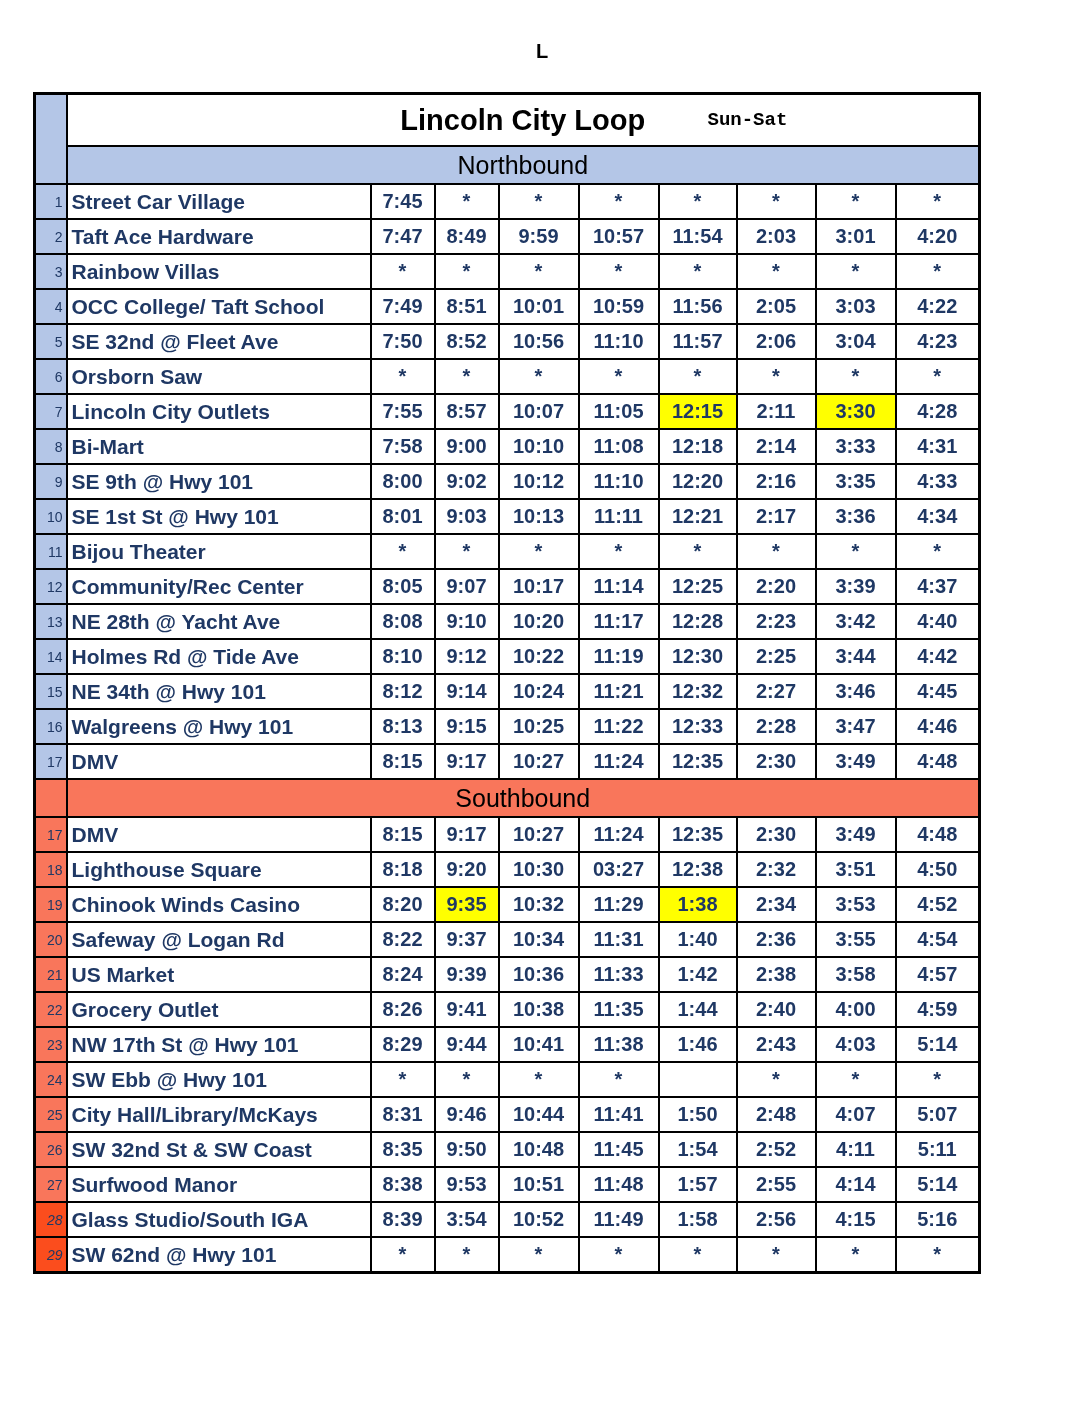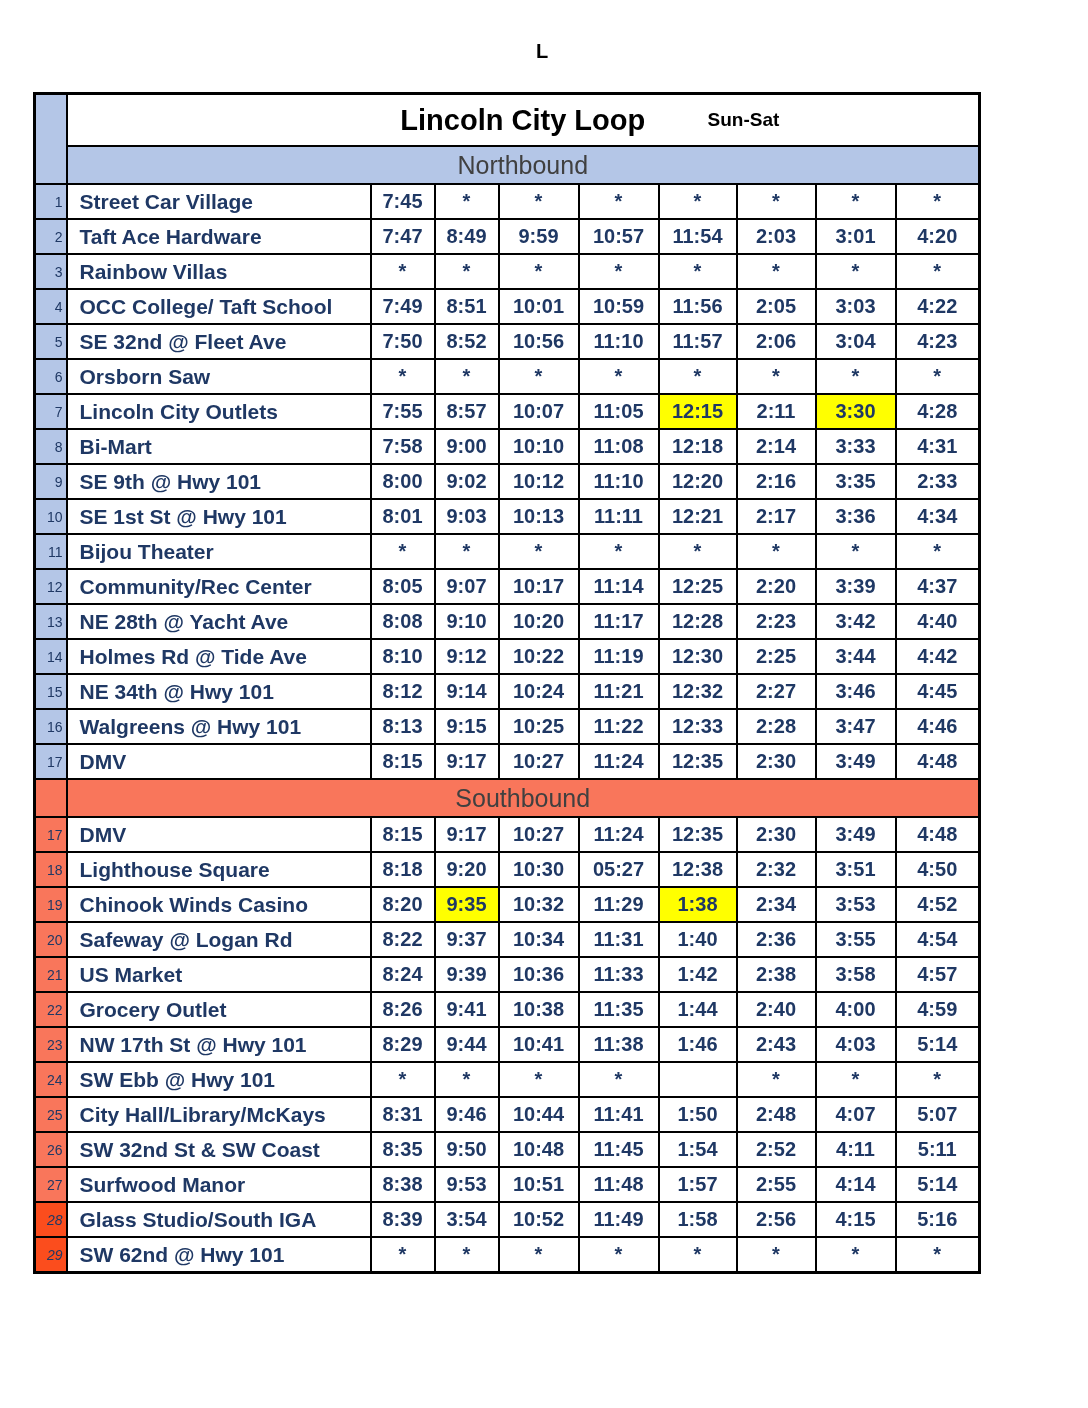--- a/index.html
+++ b/index.html
@@ -22,7 +22,7 @@
   .title-text{font-size:29px;font-weight:bold;color:#000;}
   .days-text{
     position:absolute;left:640px;top:50%;transform:translateY(-50%);
-    font-size:19px;font-weight:bold;color:#000;
+    font-size:19px;font-weight:bold;color:#000;font-family:Liberation Mono, monospace;
   }
   .banner{
     height:34px;text-align:center;vertical-align:middle;

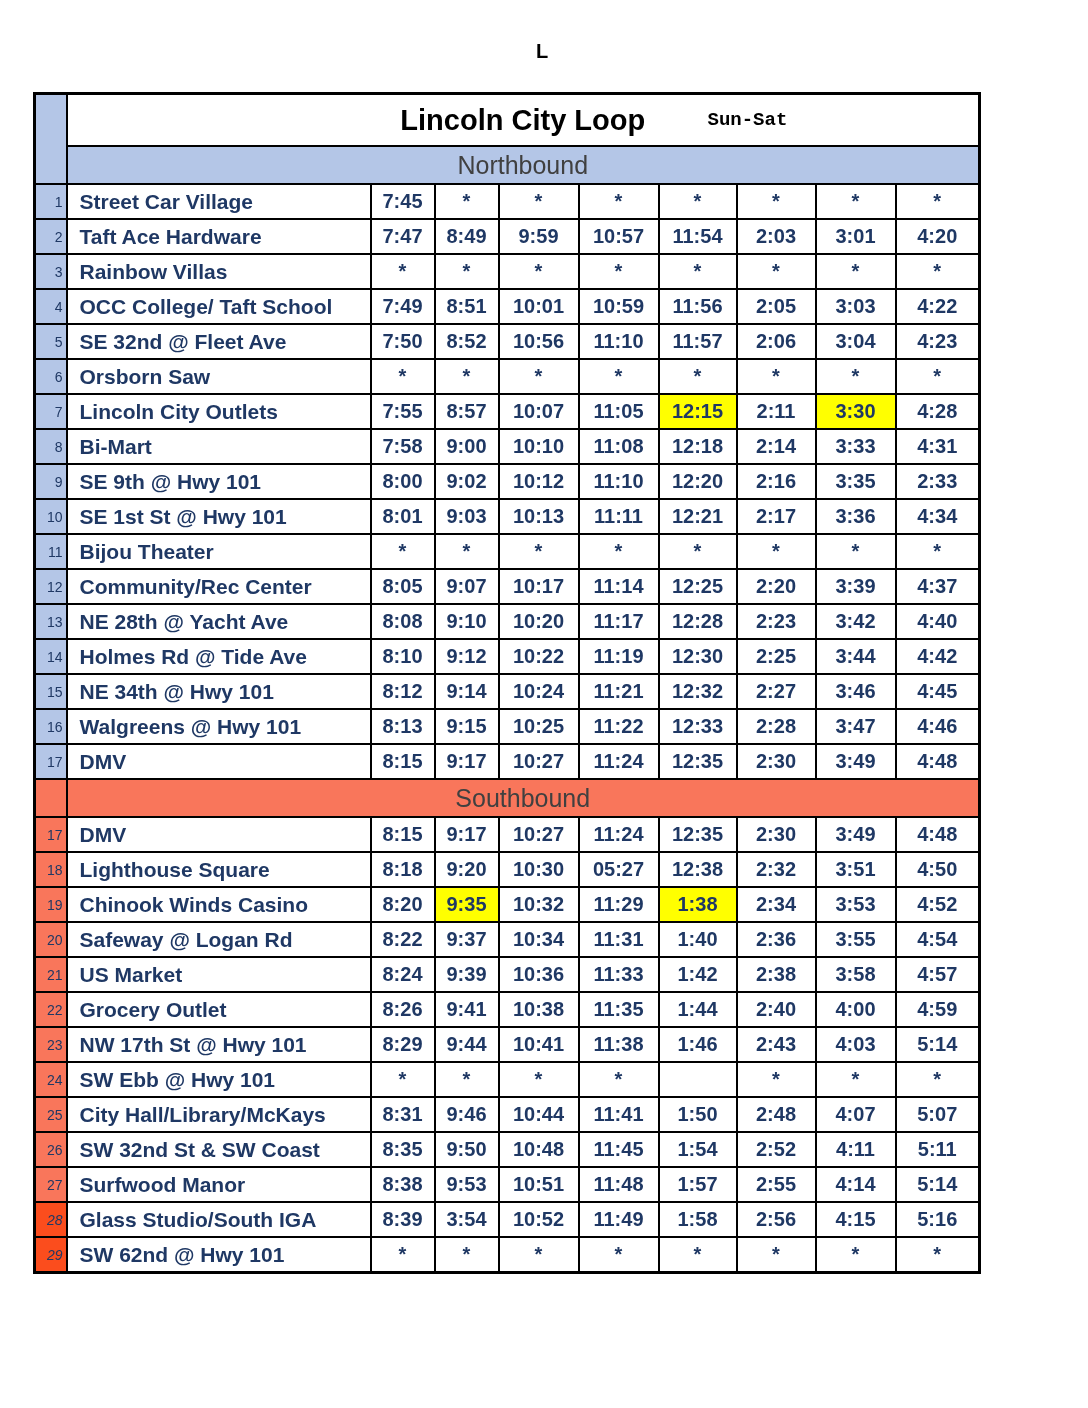--- a/index.html
+++ b/index.html
@@ -26,7 +26,7 @@
   }
   .banner{
     height:34px;text-align:center;vertical-align:middle;
-    font-size:25px;color:#404040;
+    font-size:25px;color:#000000;
   }
   .theme-blue{background:var(--blue);}
   .theme-salmon{background:var(--salmon);}

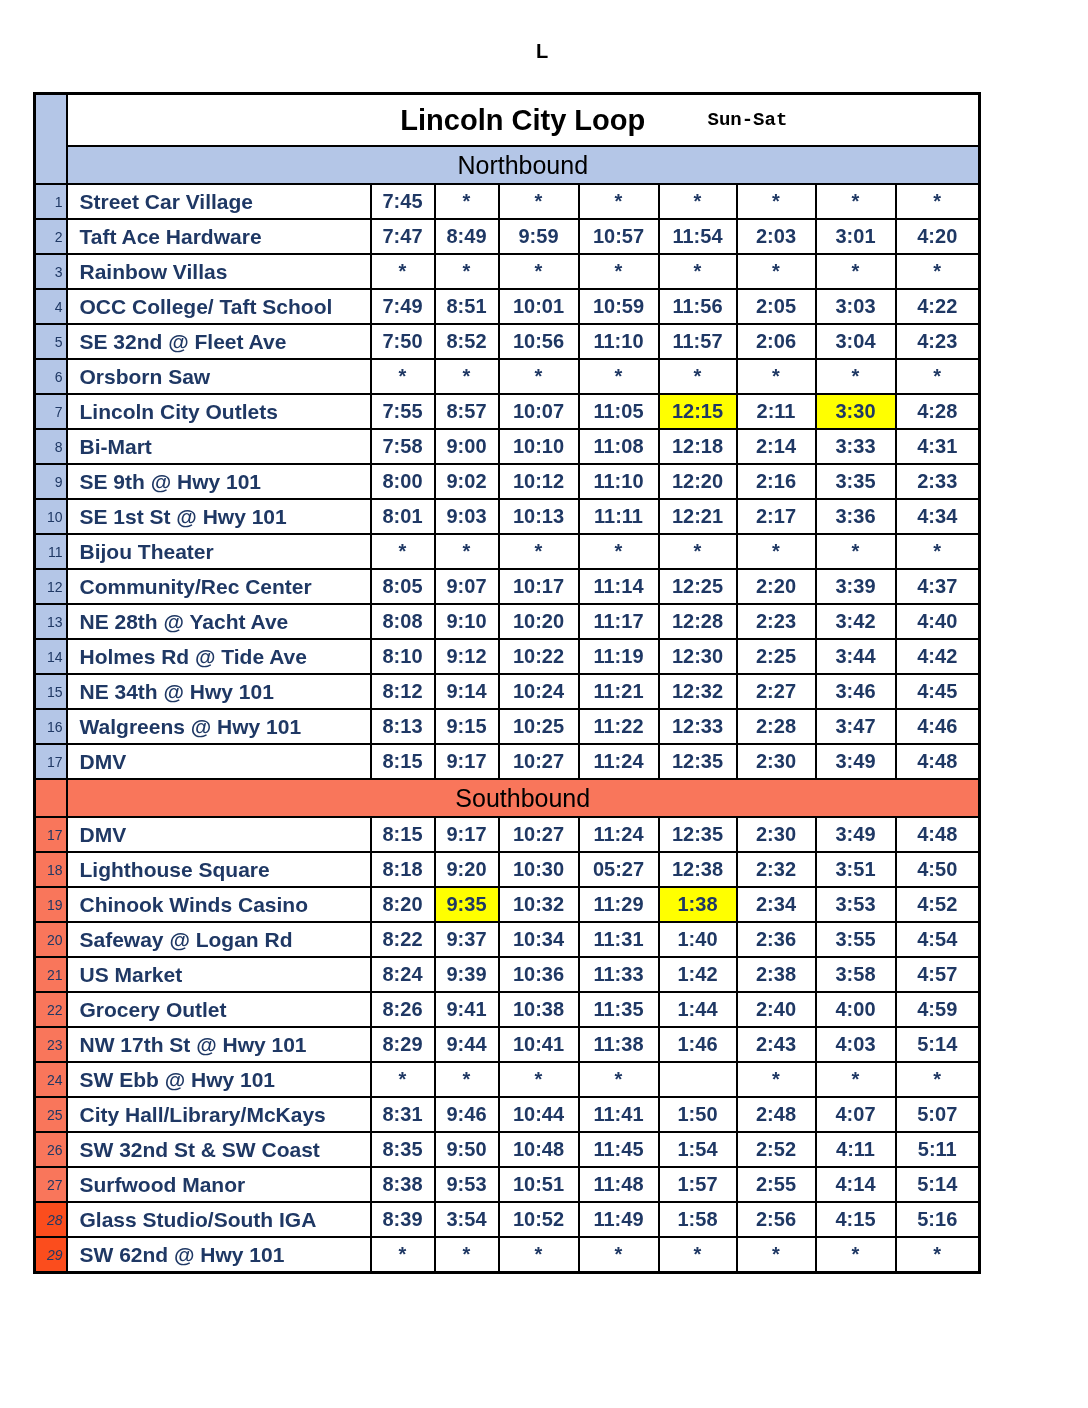--- a/index.html
+++ b/index.html
@@ -39,7 +39,7 @@
   td.num.bright{background:var(--bright);font-style:italic;}
   td.name{
     font-size:21px;font-weight:600;color:var(--navy);text-align:left;
-    padding-left:12px;background:#fff;
+    padding-left:4px;background:#fff;
   }
   td.time{
     font-size:20px;font-weight:600;color:var(--navy);text-align:center;background:#fff;

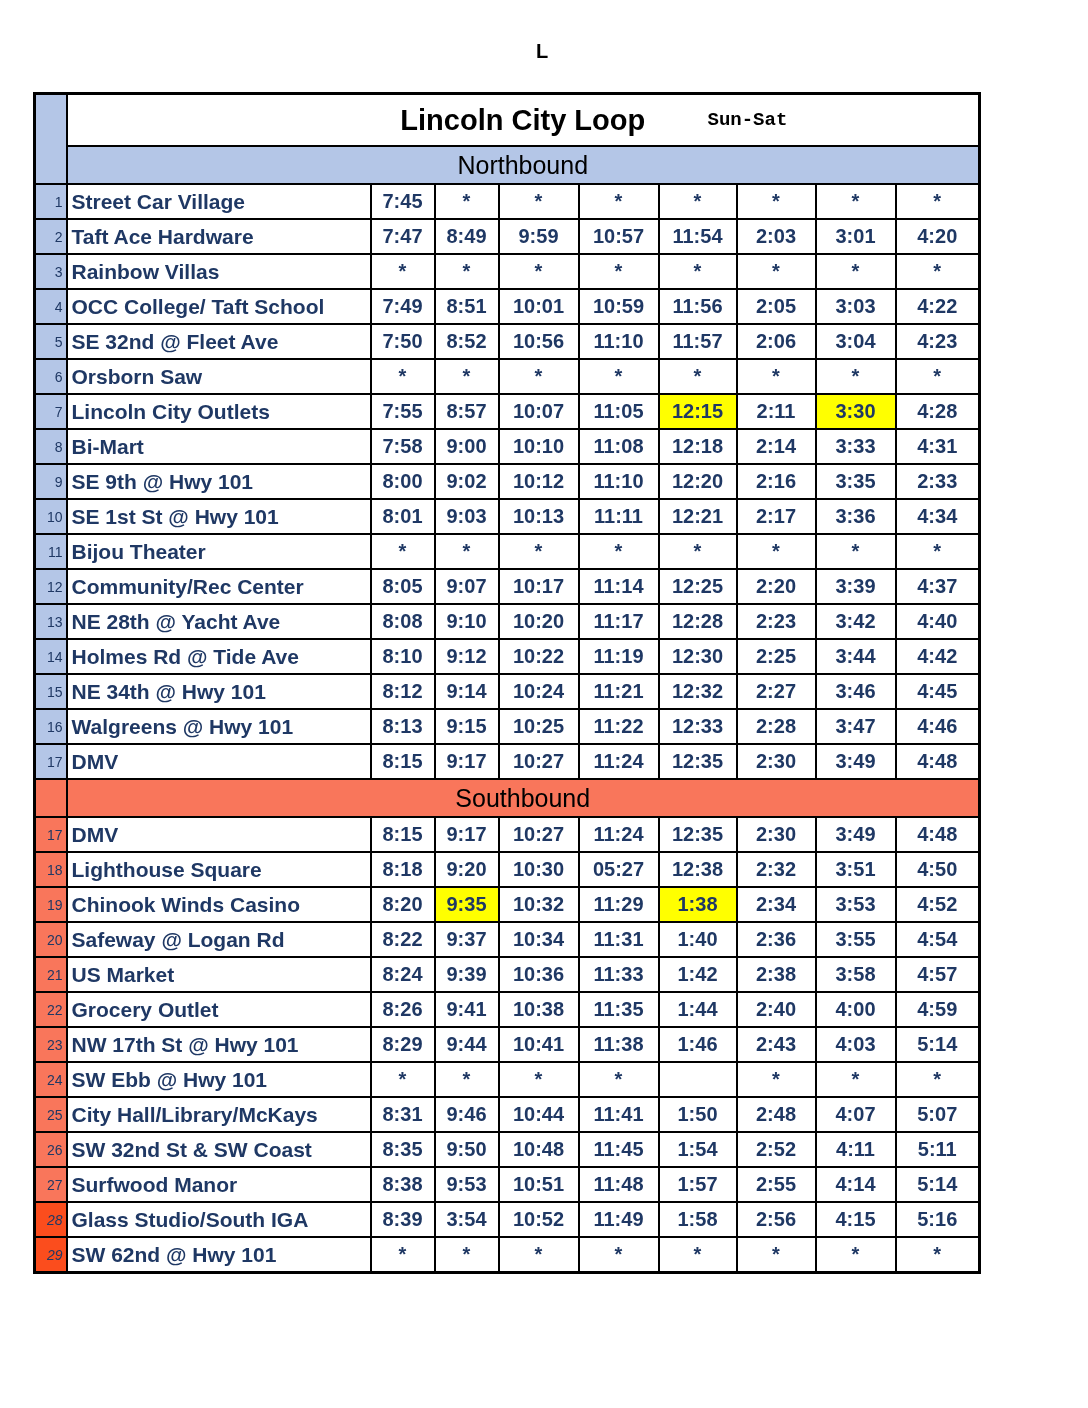--- a/index.html
+++ b/index.html
@@ -184,7 +184,7 @@
           <td class="time">12:20</td>
           <td class="time">2:16</td>
           <td class="time">3:35</td>
-          <td class="time">2:33</td>
+          <td class="time">4:33</td>
         </tr>
         <tr class="stop-row">
           <td class="num theme-blue">10</td>

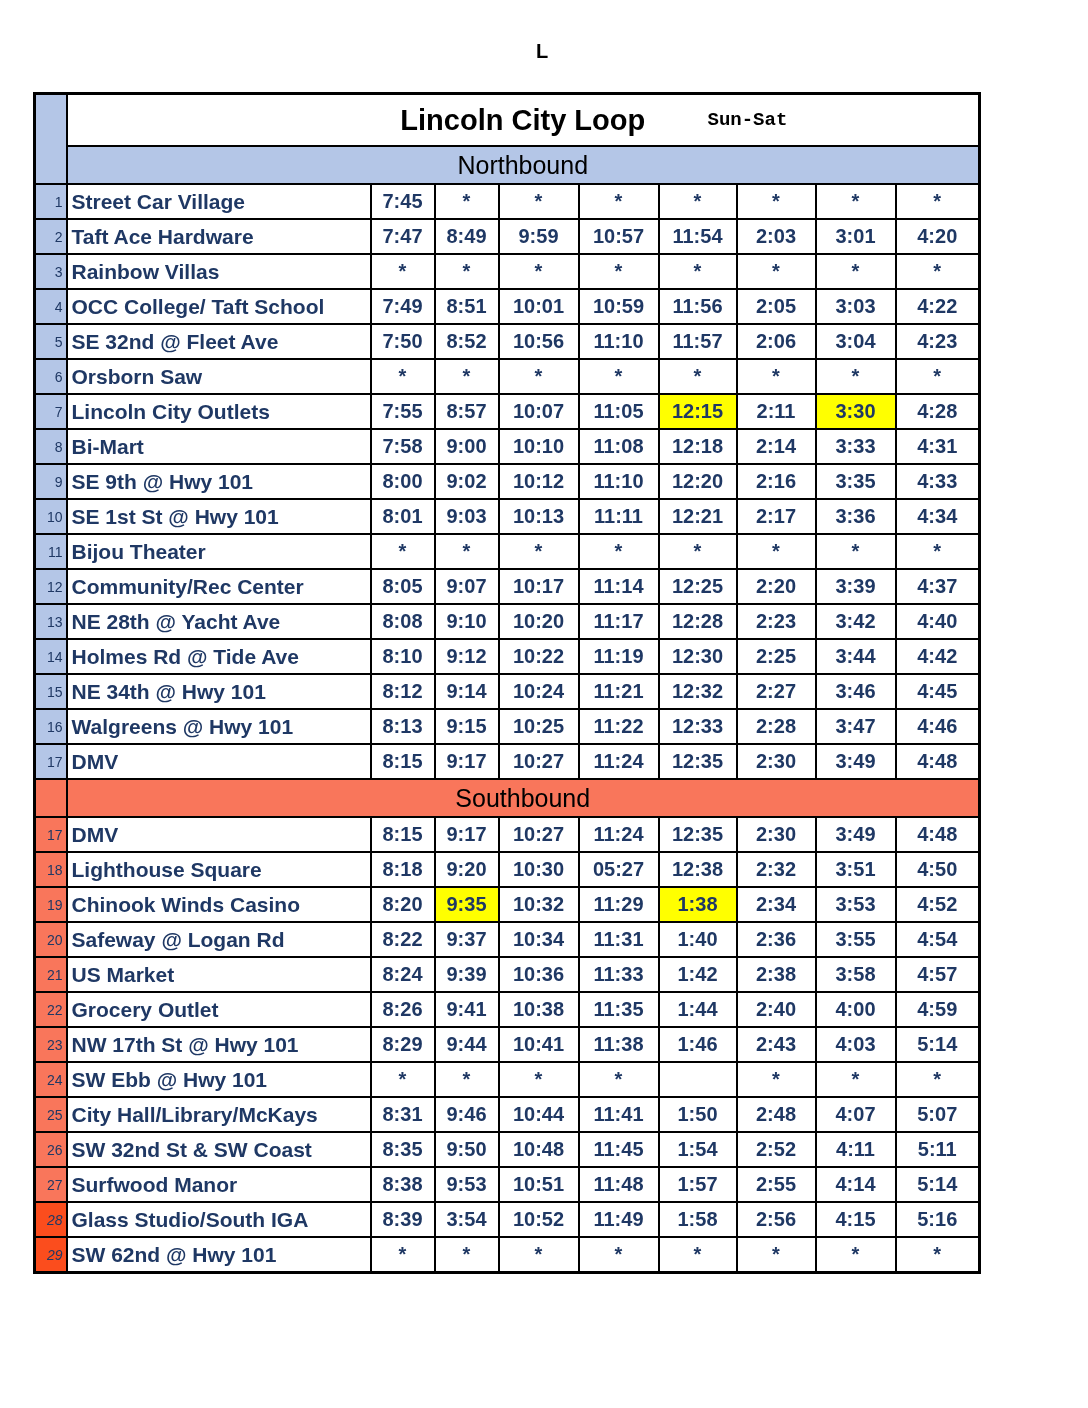--- a/index.html
+++ b/index.html
@@ -308,7 +308,7 @@
           <td class="time">8:18</td>
           <td class="time">9:20</td>
           <td class="time">10:30</td>
-          <td class="time">05:27</td>
+          <td class="time">03:27</td>
           <td class="time">12:38</td>
           <td class="time">2:32</td>
           <td class="time">3:51</td>

